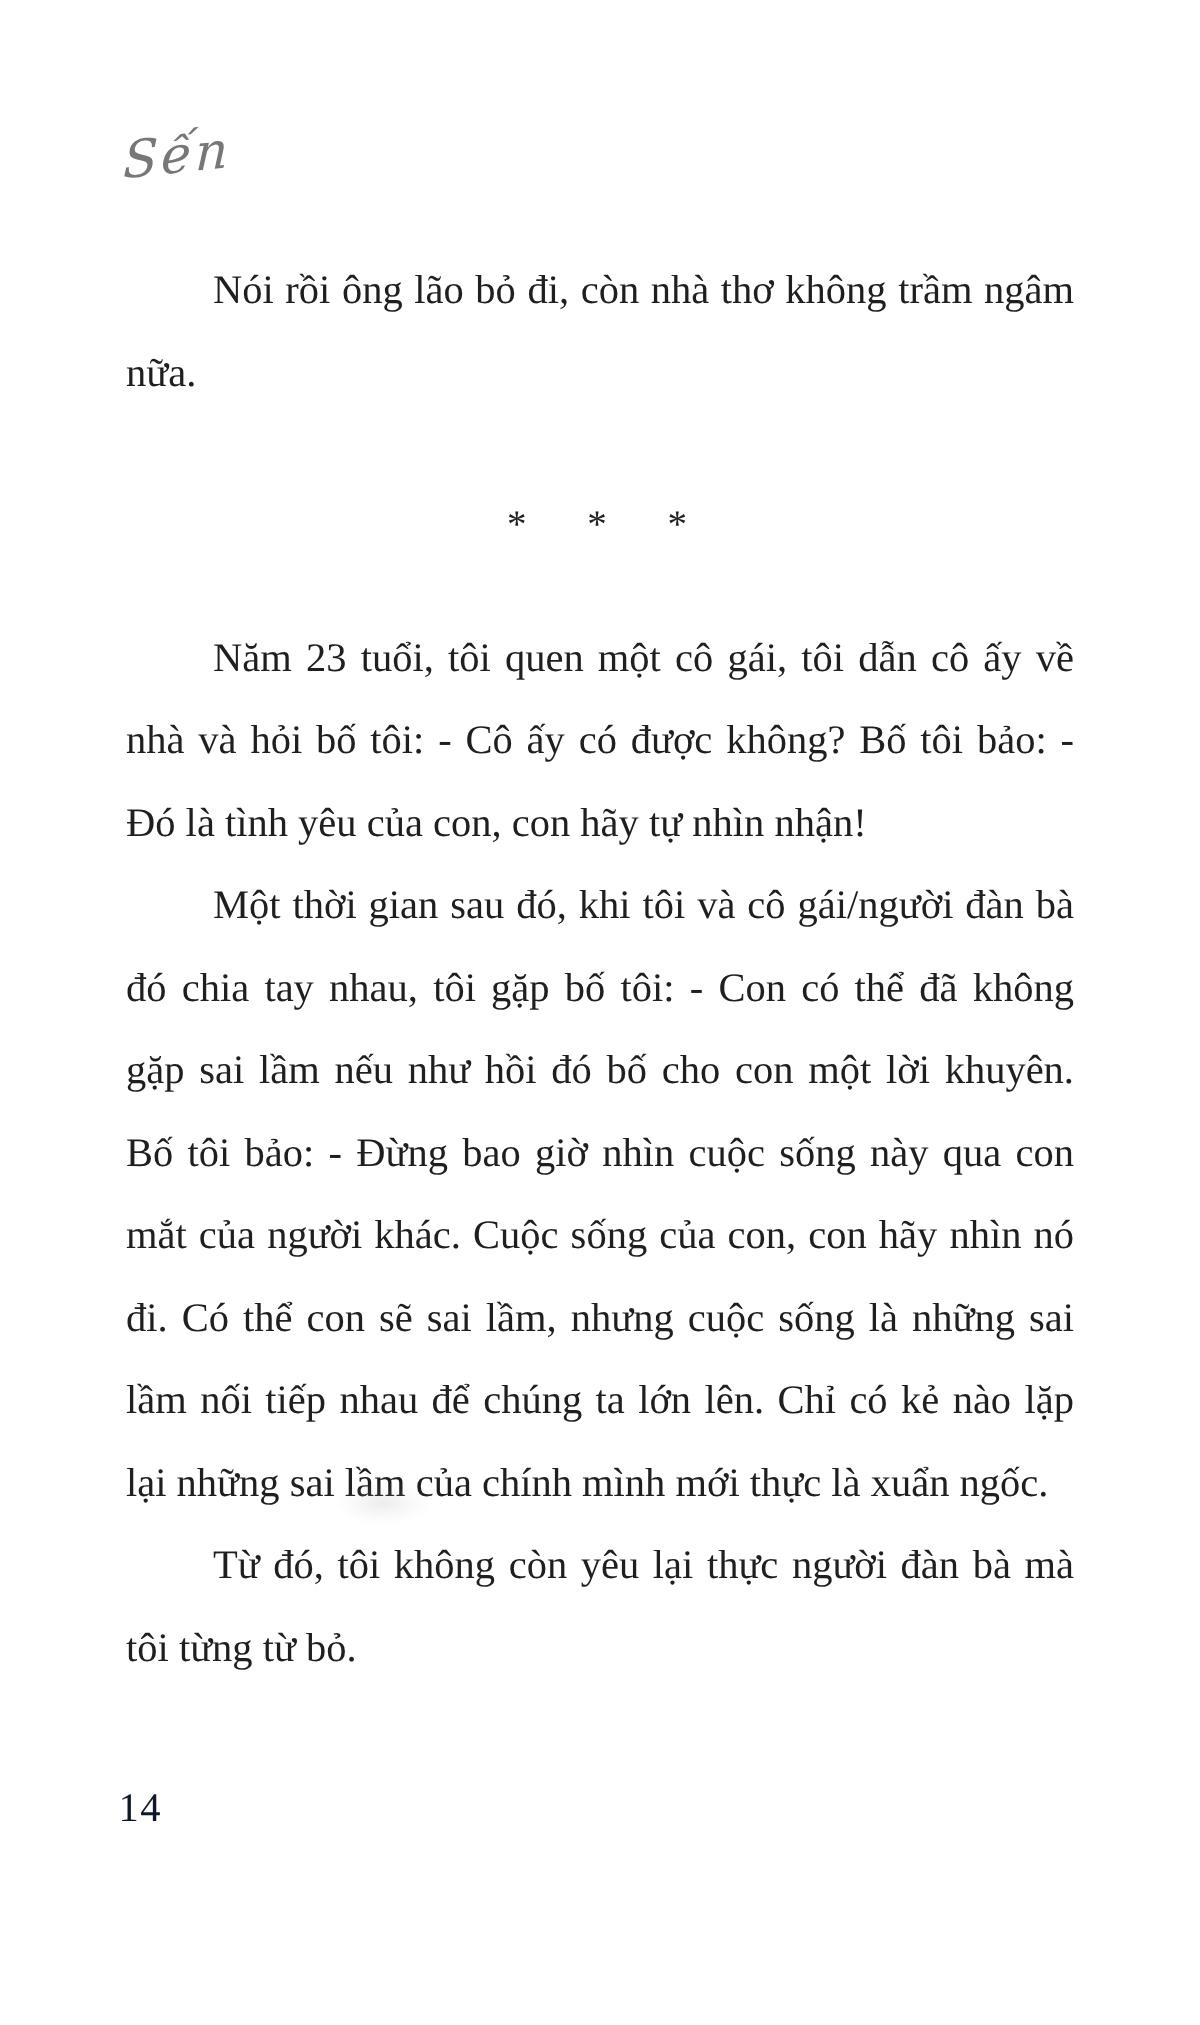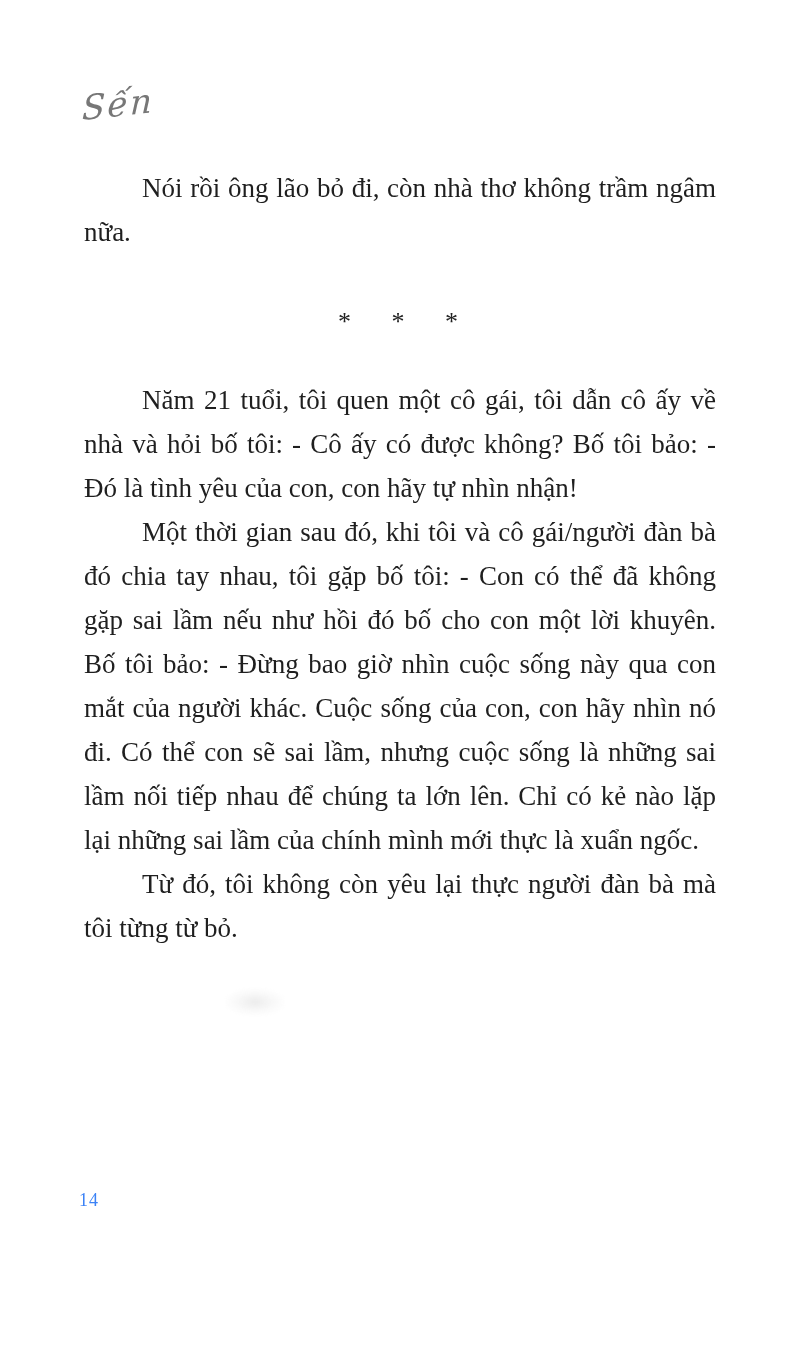--- a/index.html
+++ b/index.html
@@ -32,7 +32,7 @@
     top: 166px;
     width: 632px;
     font-size: 27px;
-    line-height: 44px;
+    line-height: 55px;
     text-align: justify;
   }
   .text-block p {

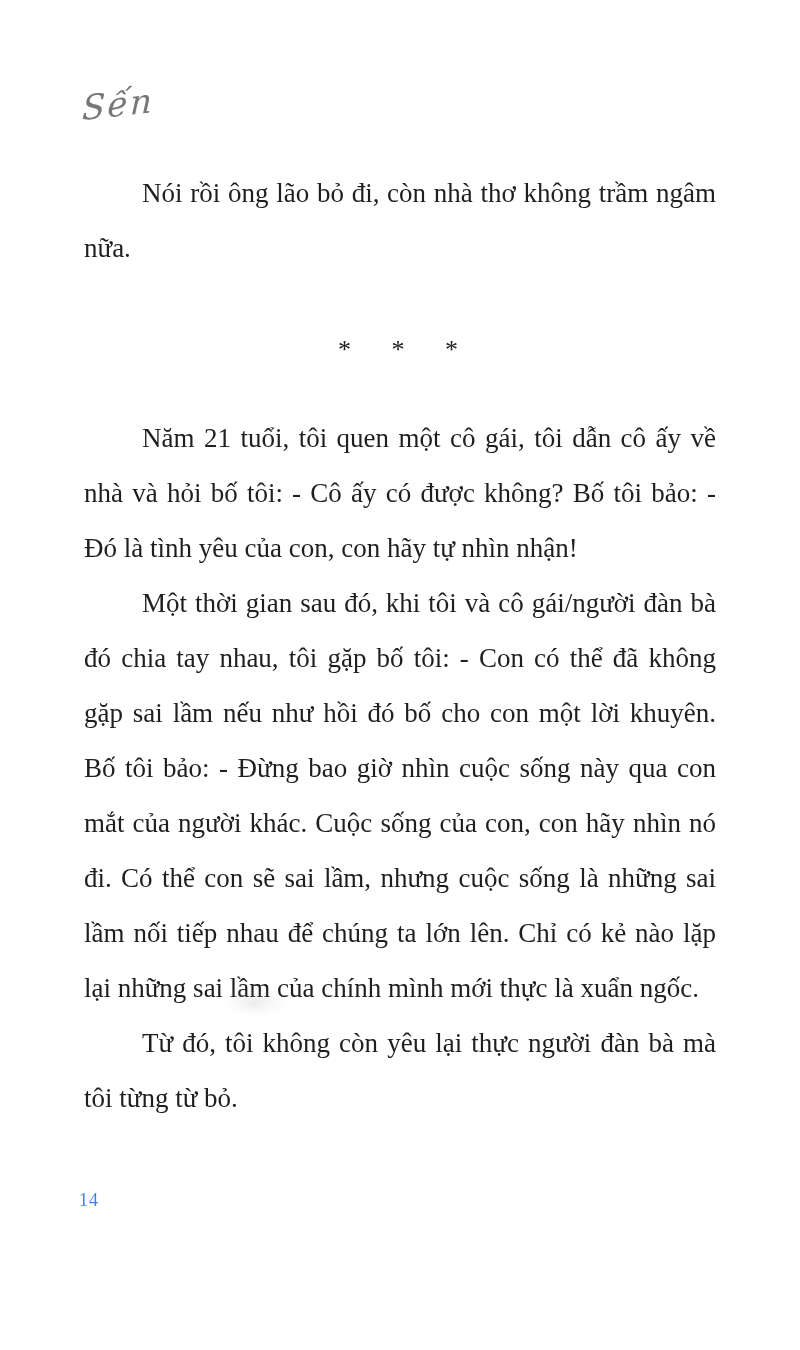--- a/index.html
+++ b/index.html
@@ -82,7 +82,7 @@
 
     <p class="separator">* * *</p>
 
-    <p>Năm 21 tuổi, tôi quen một cô gái, tôi dẫn cô ấy về nhà và hỏi bố tôi: - Cô ấy có được không? Bố tôi bảo: - Đó là tình yêu của con, con hãy tự nhìn nhận!</p>
+    <p>Năm 23 tuổi, tôi quen một cô gái, tôi dẫn cô ấy về nhà và hỏi bố tôi: - Cô ấy có được không? Bố tôi bảo: - Đó là tình yêu của con, con hãy tự nhìn nhận!</p>
 
     <p>Một thời gian sau đó, khi tôi và cô gái/người đàn bà đó chia tay nhau, tôi gặp bố tôi: - Con có thể đã không gặp sai lầm nếu như hồi đó bố cho con một lời khuyên. Bố tôi bảo: - Đừng bao giờ nhìn cuộc sống này qua con mắt của người khác. Cuộc sống của con, con hãy nhìn nó đi. Có thể con sẽ sai lầm, nhưng cuộc sống là những sai lầm nối tiếp nhau để chúng ta lớn lên. Chỉ có kẻ nào lặp lại những sai lầm của chính mình mới thực là xuẩn ngốc.</p>
 

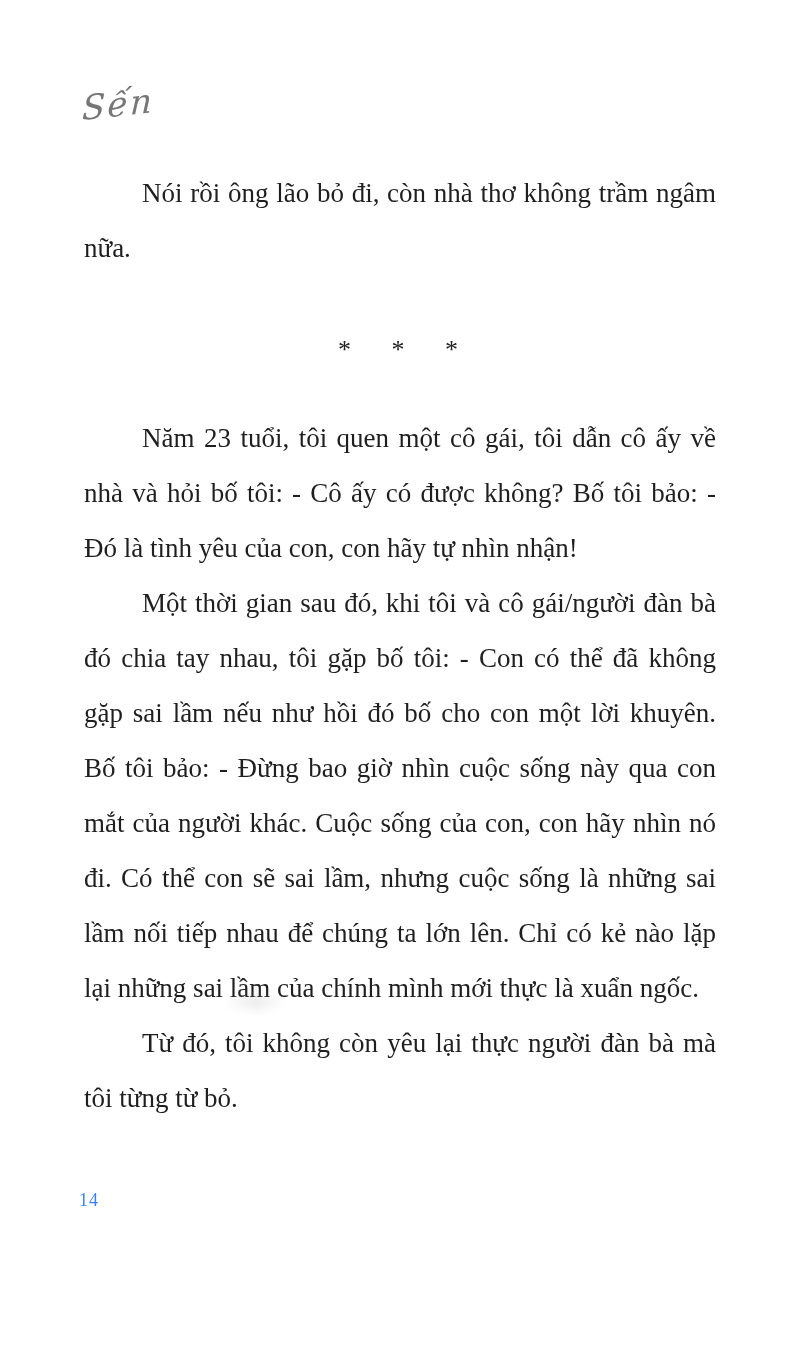--- a/index.html
+++ b/index.html
@@ -64,9 +64,9 @@
     left: 79px;
     top: 1190px;
     font-family: "Liberation Serif", "DejaVu Serif", serif;
-    font-size: 18px;
+    font-size: 27px;
     font-weight: 300;
-    color: #3b82f6;
+    color: #0f172a;
     letter-spacing: 1px;
   }
 </style>

